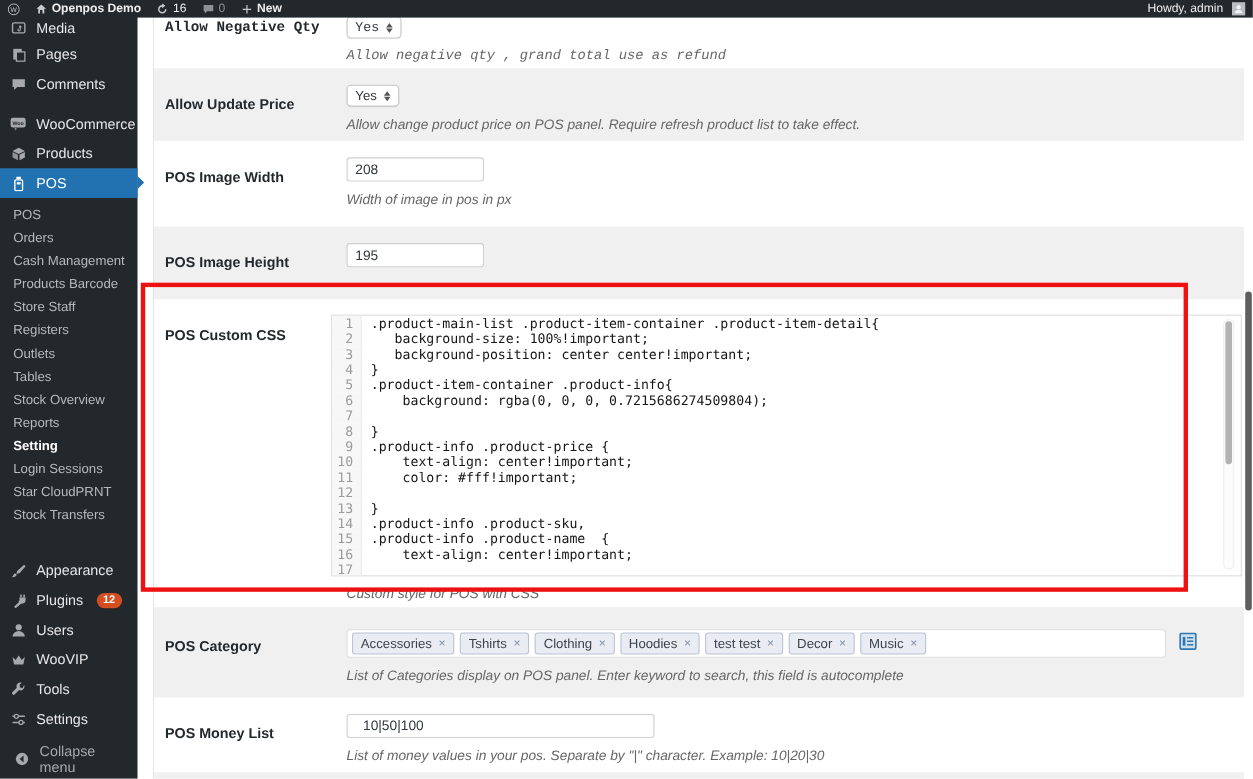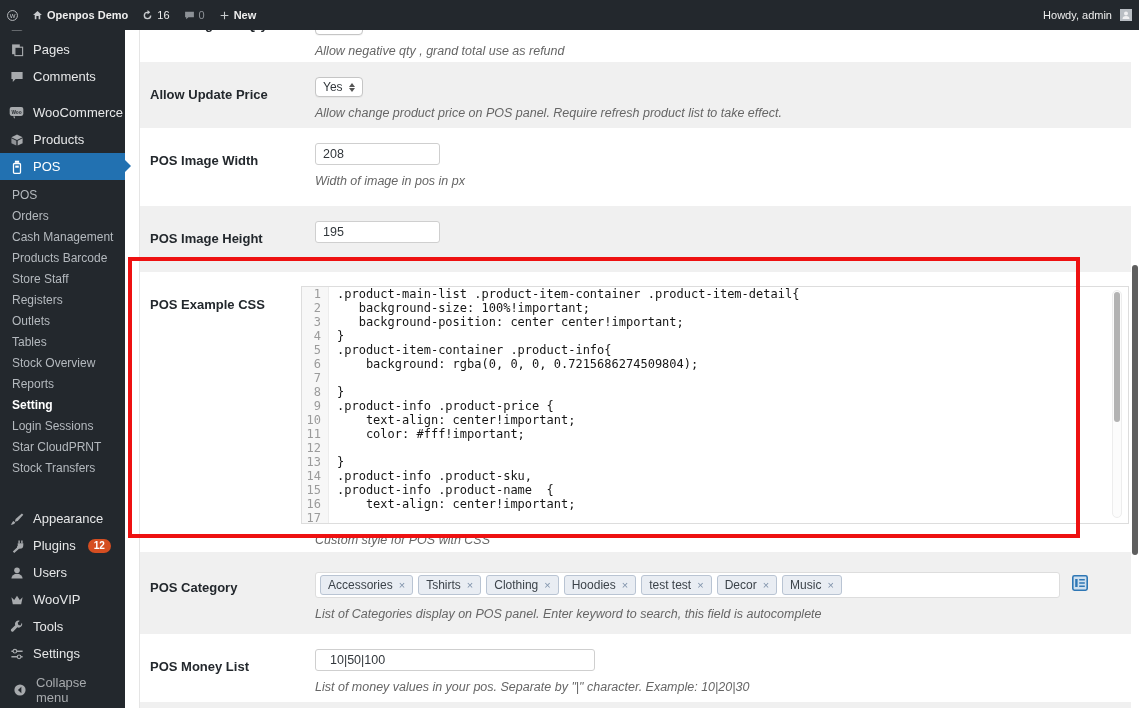--- a/index.html
+++ b/index.html
@@ -7,7 +7,7 @@
   body { font-family:"Liberation Sans", sans-serif; background:#fff; position:relative; }
 
   
-  .adminbar { position:absolute; left:0; top:0; width:1139px; height:30px; background:#23282d;
+  .adminbar { position:absolute; left:0; top:0; width:1139px; height:16px; background:#23282d;
     display:flex; justify-content:space-between; align-items:center; z-index:50; color:#eee;
     font-size:11px; line-height:14px; }
   .ab-left, .ab-right { display:flex; align-items:center; height:14px; }

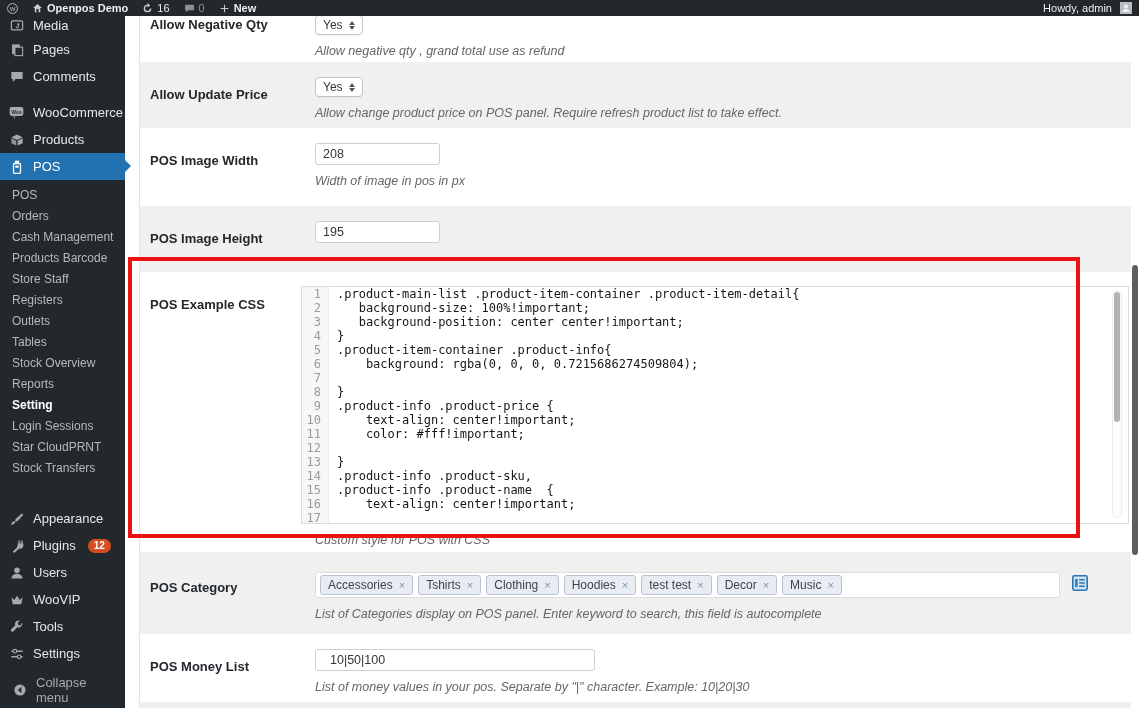--- a/index.html
+++ b/index.html
@@ -41,7 +41,7 @@
   .row .th { width:175px; flex-shrink:0; padding:25px 10px 0 10px; font-size:13px; font-weight:bold; color:#23282d; }
   .row .td { flex:1; padding:15px 10px 0 0; }
   .desc { font-style:italic; color:#666; font-size:12.5px; margin-top:9px; }
-  .r1 { height:48px; } .r1 .th { padding-top:3px; } .r1 .td { padding-top:1px; }
+  .r1 { height:48px;font-family:Liberation Mono, monospace; } .r1 .th { padding-top:3px; } .r1 .td { padding-top:1px; }
   .r2 { height:66px; } .r3 { height:78px; } .r4 { height:66px; }
   .r5 { height:280px; } .r5 .td { padding-top:14px; }
   .r6 { height:82px; } .r6 .th { padding-top:28px; } .r6 .td { padding-top:20px; }

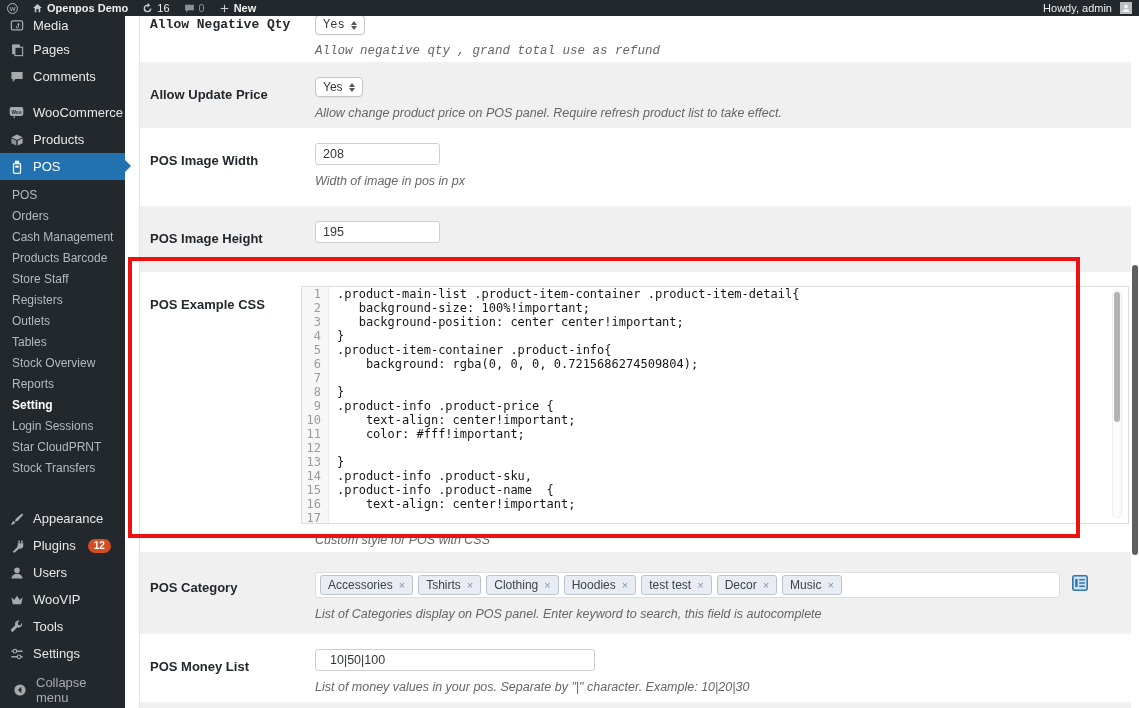--- a/index.html
+++ b/index.html
@@ -327,7 +327,7 @@
     </div>
 
     <div class="row r5">
-      <div class="th">POS Example CSS</div>
+      <div class="th">POS Custom CSS</div>
       <div class="td">
         <div class="editor">
           <div>

